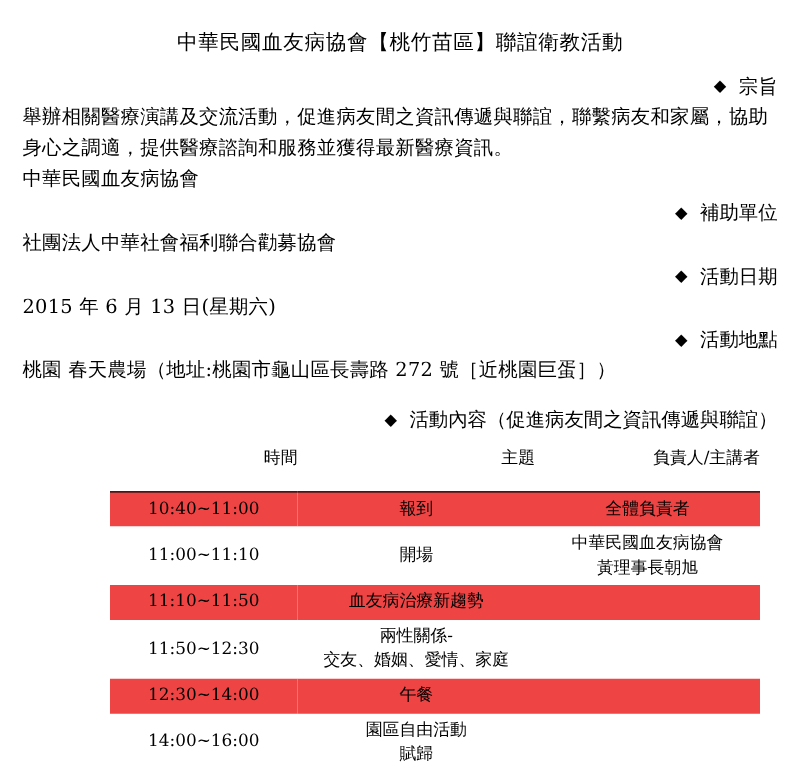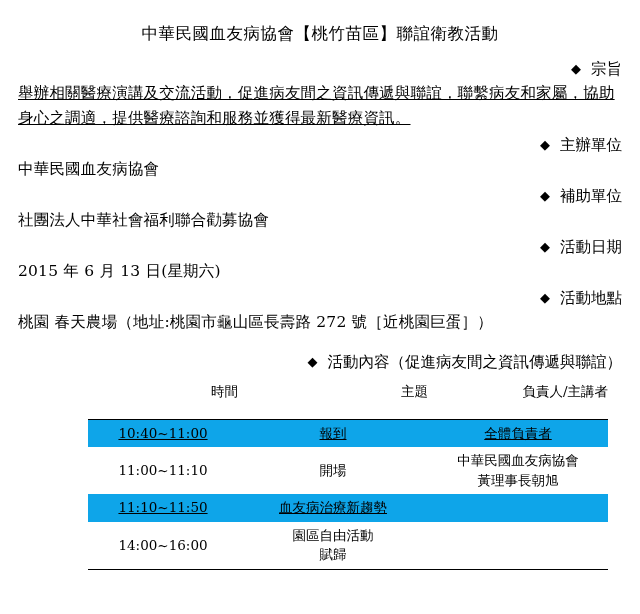--- a/index.html
+++ b/index.html
@@ -51,7 +51,6 @@
     line-height: 1.62;
     margin: 0;
     letter-spacing: 0.2px;
-    text-decoration: underline;
   }
   .spacer-md { height: 13px; }
 

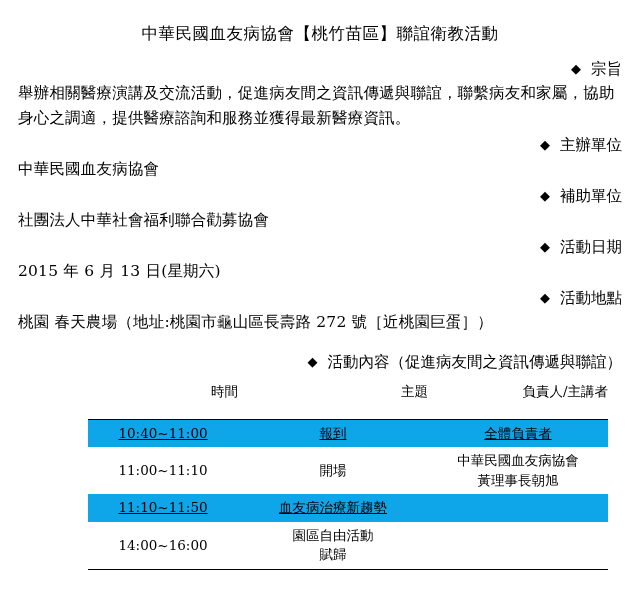--- a/index.html
+++ b/index.html
@@ -99,9 +99,6 @@
   </div>
   <div class="para">舉辦相關醫療演講及交流活動，促進病友間之資訊傳遞與聯誼，聯繫病友和家屬，協助身心之調適，提供醫療諮詢和服務並獲得最新醫療資訊。</div>
 
-  <div class="section-head">
-    <span class="diamond">◆</span><span>主辦單位</span>
-  </div>
   <div class="body-line">中華民國血友病協會</div>
 
   <div class="section-head">

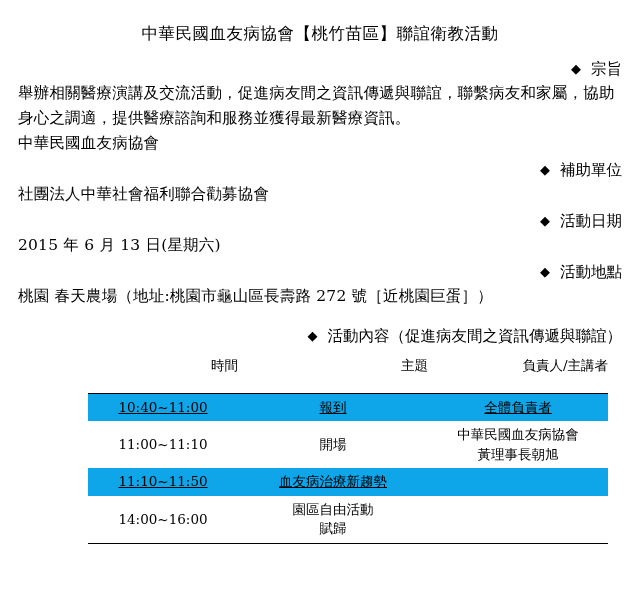--- a/index.html
+++ b/index.html
@@ -73,8 +73,7 @@
     line-height: 1.45;
   }
   table.schedule tr.shaded td {
-    background: #0ea5e9;
-    text-decoration: underline;
+    background: #ef4444;
   }
   table.schedule thead tr {
     border-bottom: 1.2px solid #000;

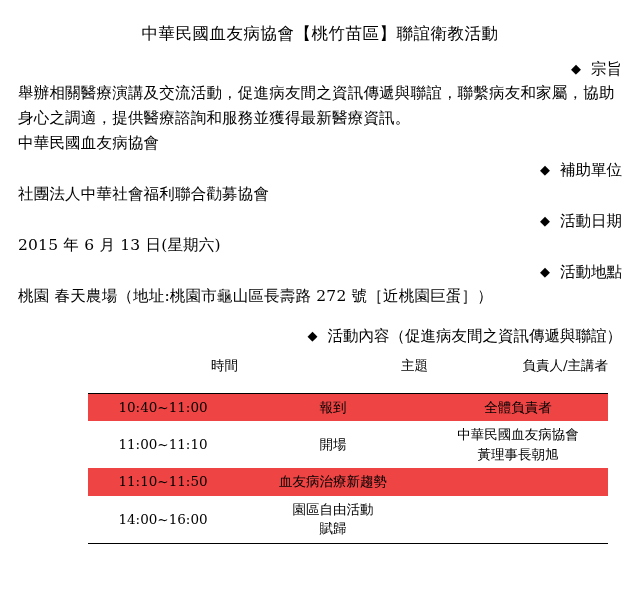--- a/index.html
+++ b/index.html
@@ -149,6 +149,14 @@
         <td class="col-host"></td>
       </tr>
       <tr>
+        <td class="col-time">11:50~12:30</td>
+        <td class="col-topic">
+          <span class="multi">兩性關係-</span>
+          <span class="multi">交友、婚姻、愛情、家庭</span>
+        </td>
+        <td class="col-host"></td>
+      </tr>
+      <tr>
         <td class="col-time">14:00~16:00</td>
         <td class="col-topic">
           <span class="multi">園區自由活動</span>

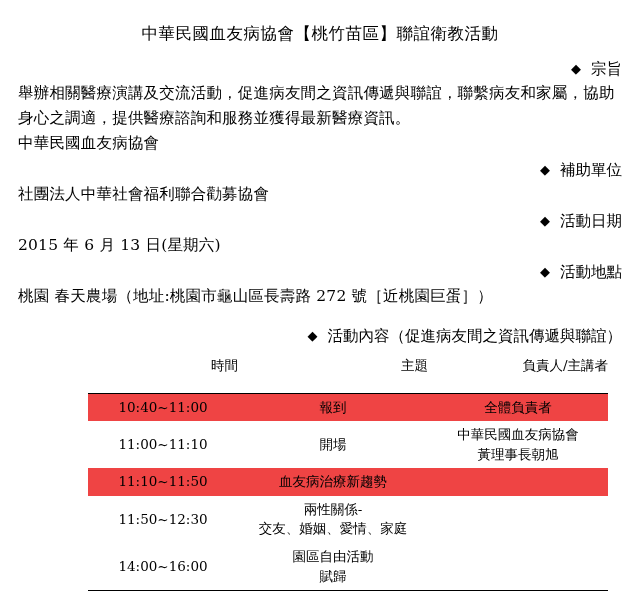--- a/index.html
+++ b/index.html
@@ -156,6 +156,11 @@
         </td>
         <td class="col-host"></td>
       </tr>
+      <tr class="shaded">
+        <td class="col-time">12:30~14:00</td>
+        <td class="col-topic">午餐</td>
+        <td class="col-host"></td>
+      </tr>
       <tr>
         <td class="col-time">14:00~16:00</td>
         <td class="col-topic">

